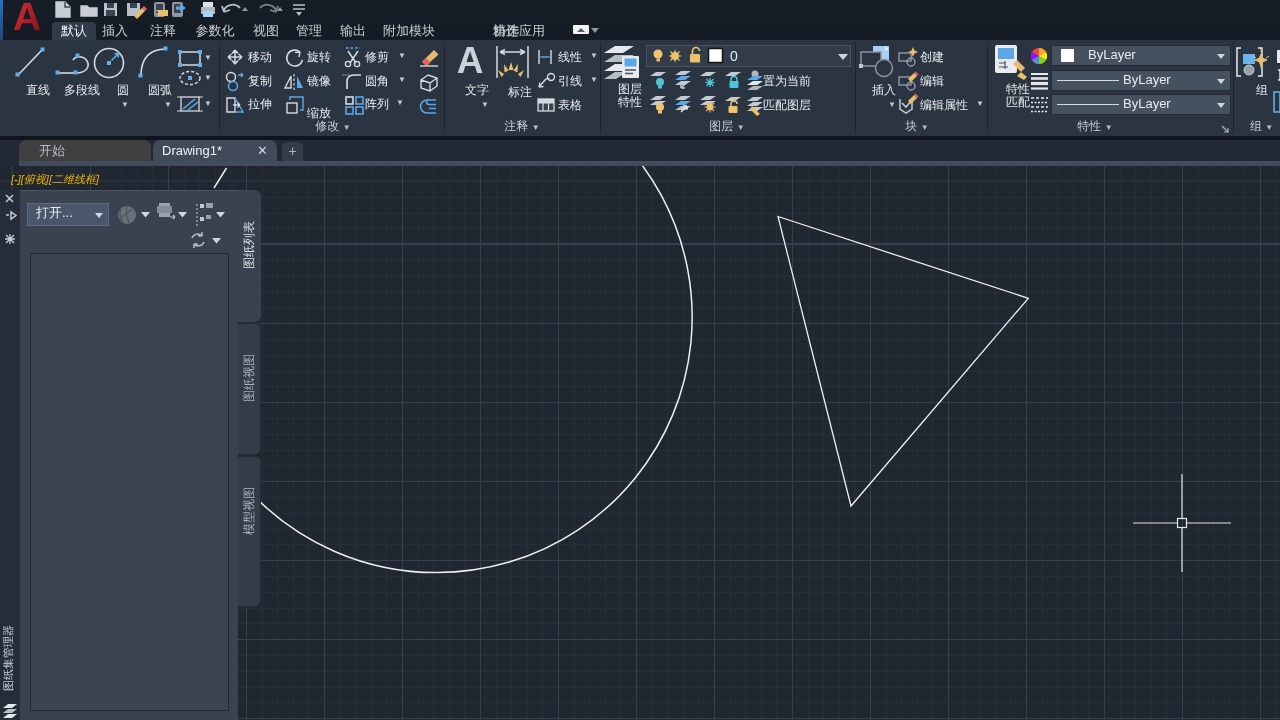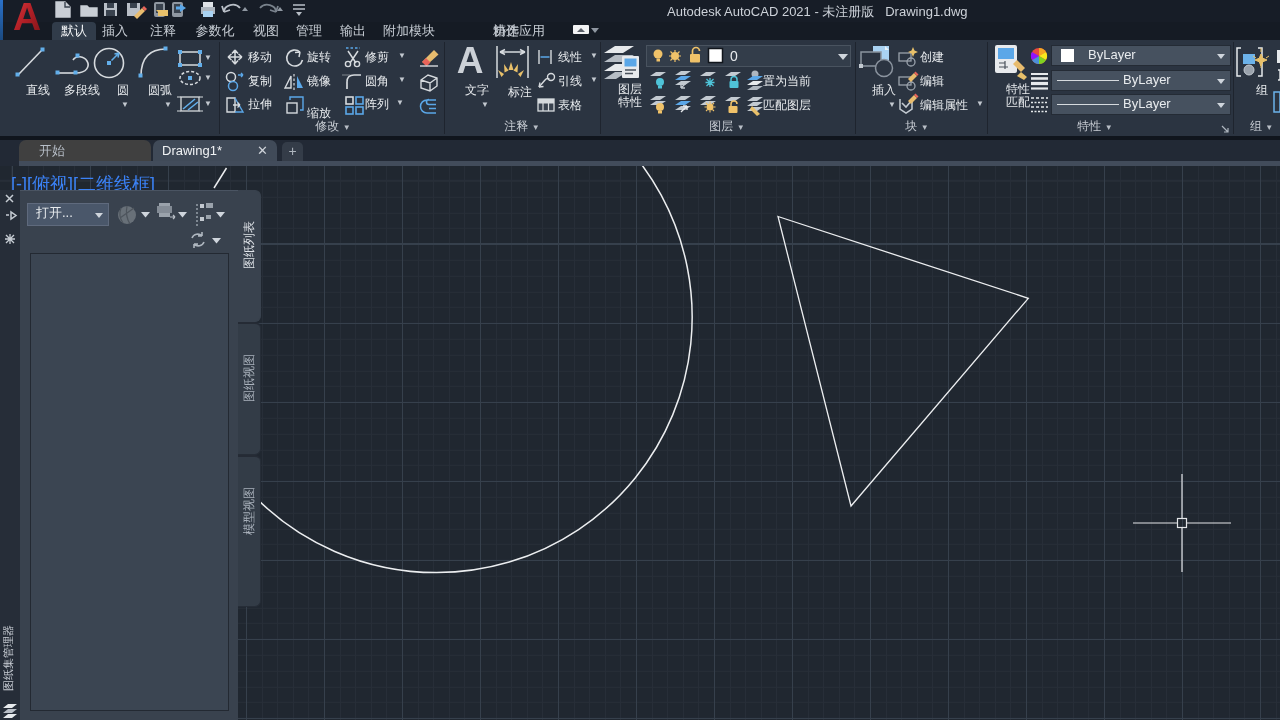--- a/index.html
+++ b/index.html
@@ -49,7 +49,6 @@
 
 <div class="abs" id="titlebar"></div>
 <div class="abs" id="tabrow"></div>
-<div class="abs" id="title-text">Autodesk AutoCAD 2021 - 未注册版&nbsp;&nbsp;&nbsp;Drawing1.dwg</div>
 <svg class="abs" style="left:0;top:0;" width="320" height="40" viewBox="0 0 320 40">
 <defs>
         <linearGradient id="ra" x1="0" y1="0" x2="1" y2="1">

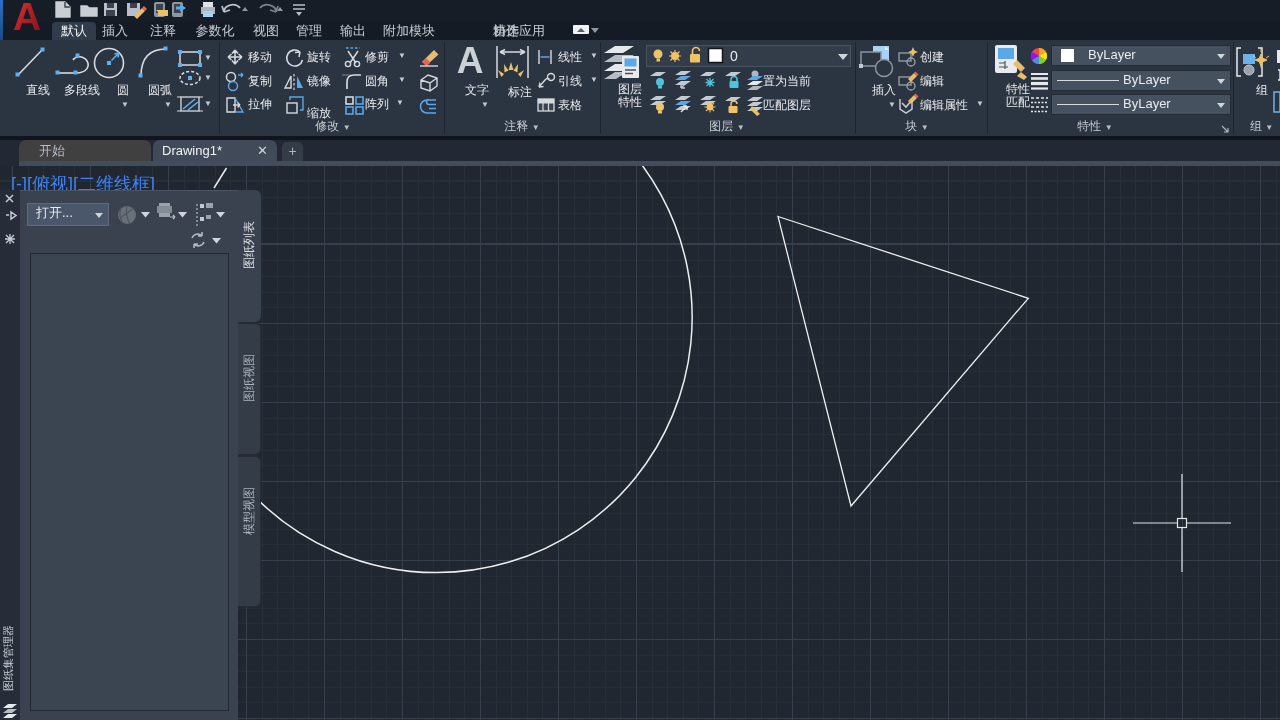--- a/index.html
+++ b/index.html
@@ -35,7 +35,7 @@
  repeating-linear-gradient(to right,#272e38 0 1px,transparent 1px 15.6px),
  repeating-linear-gradient(to bottom,#272e38 0 1px,transparent 1px 15.8px);
 background-position:12px 78px,0 78px,12px 14.8px,0 14.8px;}
-#vplabel{left:11px;top:172px;font-size:18px;color:#3b82f6;}
+#vplabel{left:11px;top:172px;font-size:11px;color:#eab308;font-style:italic;}
 
 #pal-strip{left:0;top:190px;width:20px;height:530px;background:#262d38;}
 #pal-body{left:20px;top:190px;width:218px;height:530px;background:#39424e;border-top:1px solid #4a5462;}

